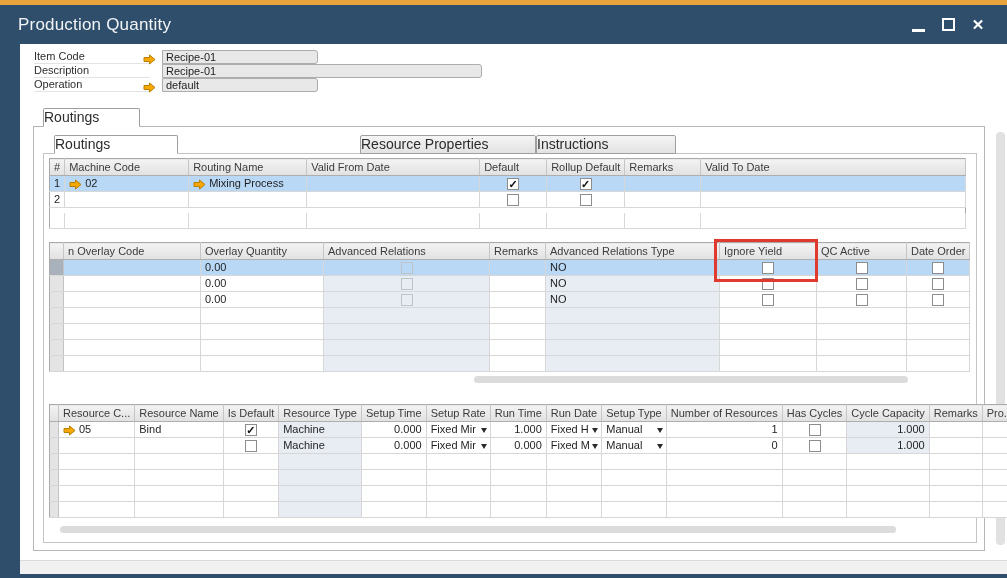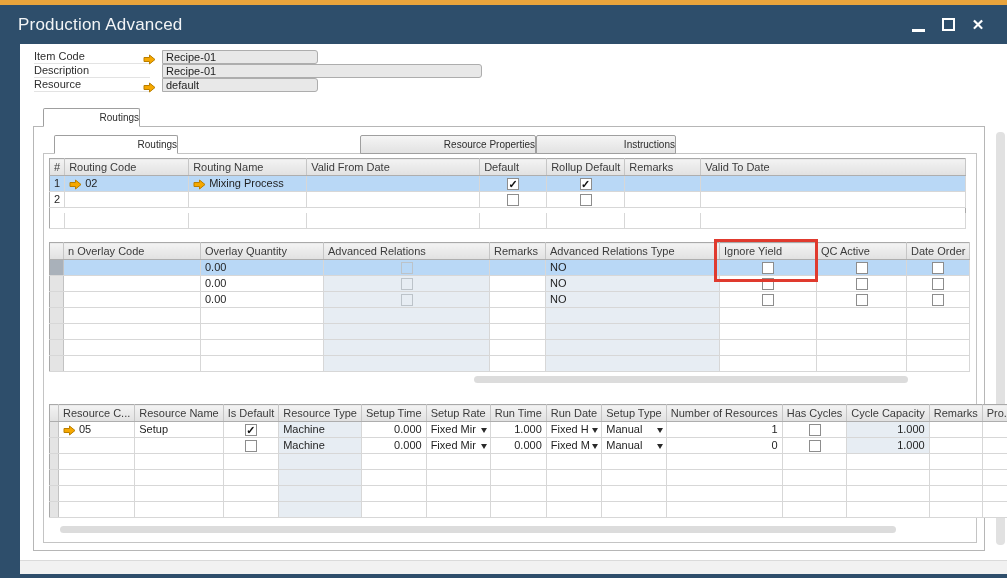--- a/index.html
+++ b/index.html
@@ -88,7 +88,7 @@
   <div class="top-strip"></div>
 
   <div class="titlebar">
-    <div class="title">Production Advanced</div>
+    <div class="title">Production Quantity</div>
     <div class="win-controls">
       <div class="wbtn">
         <span class="min-glyph"></span>

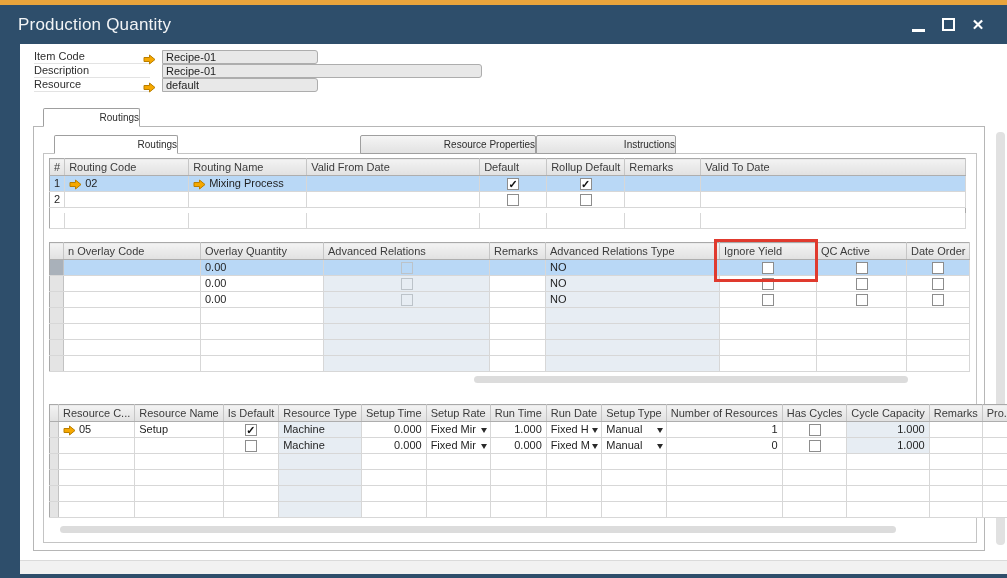--- a/index.html
+++ b/index.html
@@ -118,7 +118,7 @@
       <input class="finput" style="top: 0px; width: 320px;" readonly="" value="Recipe-01">
     </div>
     <div class="ffield" style="top:34px">
-      <span class="flabel" style="top:0">Resource</span>
+      <span class="flabel" style="top:0">Operation</span>
       <span class="farrow" style="top:1px">
         <svg width="13" height="11" viewBox="0 0 13 11">
             <path d="M1 3.5h5.5V1l5.5 4.5-5.5 4.5V7.5H1z" fill="#F6A800" stroke="#B97E00" stroke-width="1"></path>

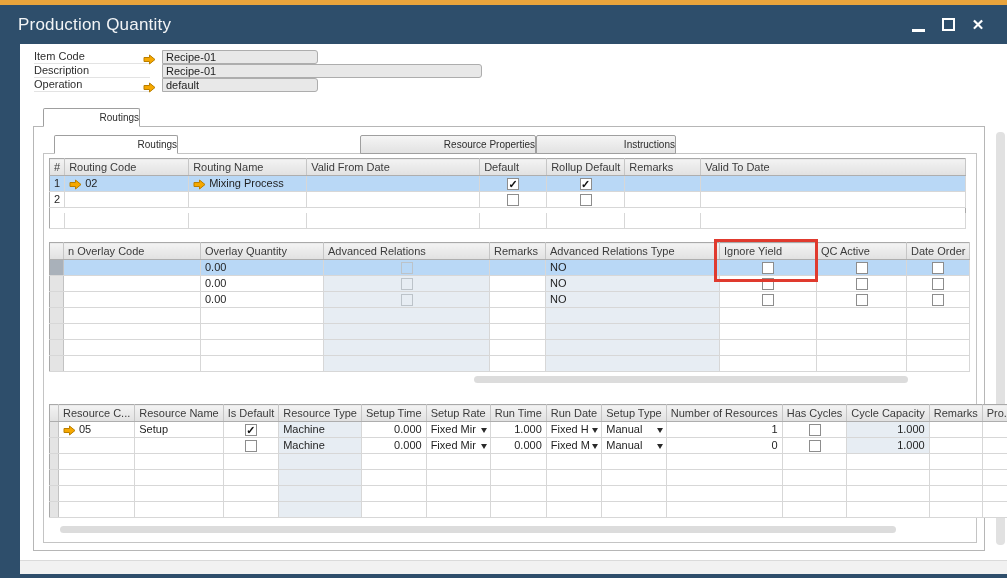--- a/index.html
+++ b/index.html
@@ -34,7 +34,7 @@
             padding:0 3px; font-family:"Liberation Sans",sans-serif; }
 
   
-  .tab { position:absolute; height:19px; font-size:10px; color:#2c2c2c; text-align:right;
+  .tab { position:absolute; height:19px; font-size:14px; color:#2c2c2c; text-align:left;
          line-height:17px; border:1px solid #9f9f9f; background:linear-gradient(#f5f5f5,#e2e2e2);
          border-radius:2px 2px 0 0; }
   .tab.active { background:#fff; border-bottom:1px solid #fff; z-index:3; }

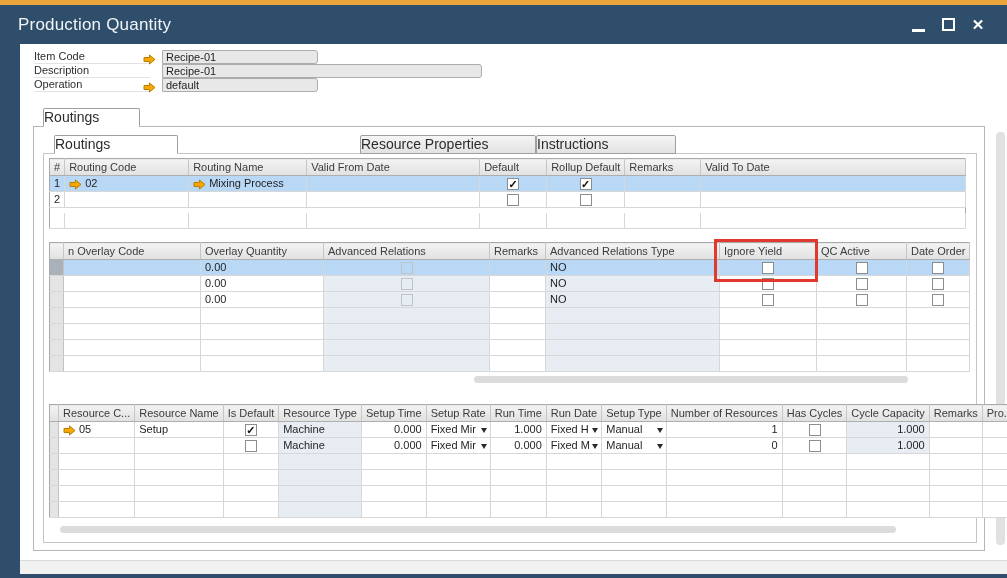--- a/index.html
+++ b/index.html
@@ -150,7 +150,7 @@
           <thead>
             <tr>
               <th>#</th>
-              <th>Routing Code</th>
+              <th>Machine Code</th>
               <th>Routing Name</th>
               <th>Valid From Date</th>
               <th>Default</th>

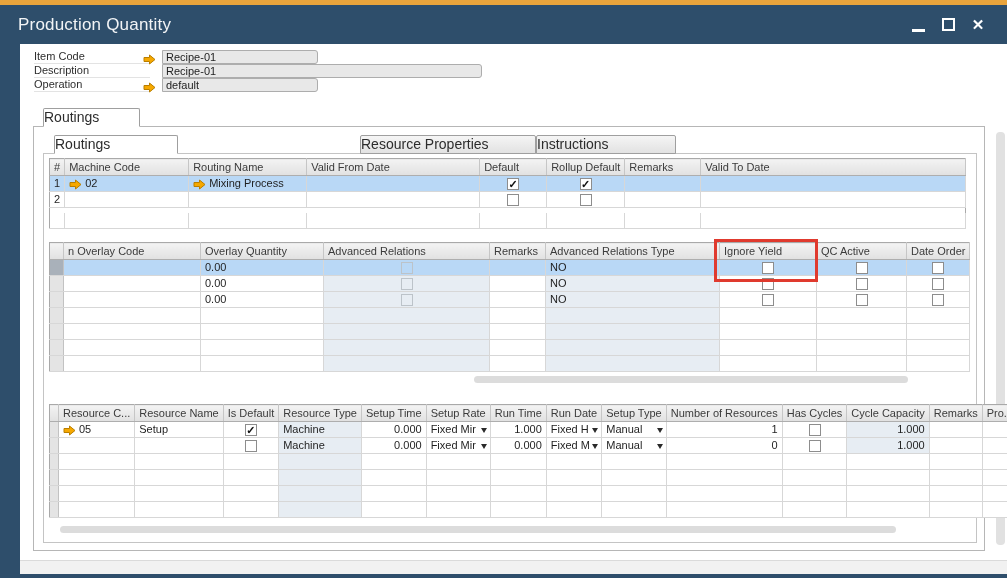--- a/index.html
+++ b/index.html
@@ -353,7 +353,7 @@
               <td><span class="larr"><svg width="13" height="11" viewBox="0 0 13 11">
                     <path d="M1 3.5h5.5V1l5.5 4.5-5.5 4.5V7.5H1z" fill="#F6A800" stroke="#B97E00" stroke-width="1"></path>
                   </svg></span><span>05</span></td>
-              <td>Setup</td>
+              <td>Bind</td>
               <td style="text-align: center;"><span class="cb">✓</span></td>
               <td class="shade">Machine</td>
               <td style="text-align: right;">0.000</td>

